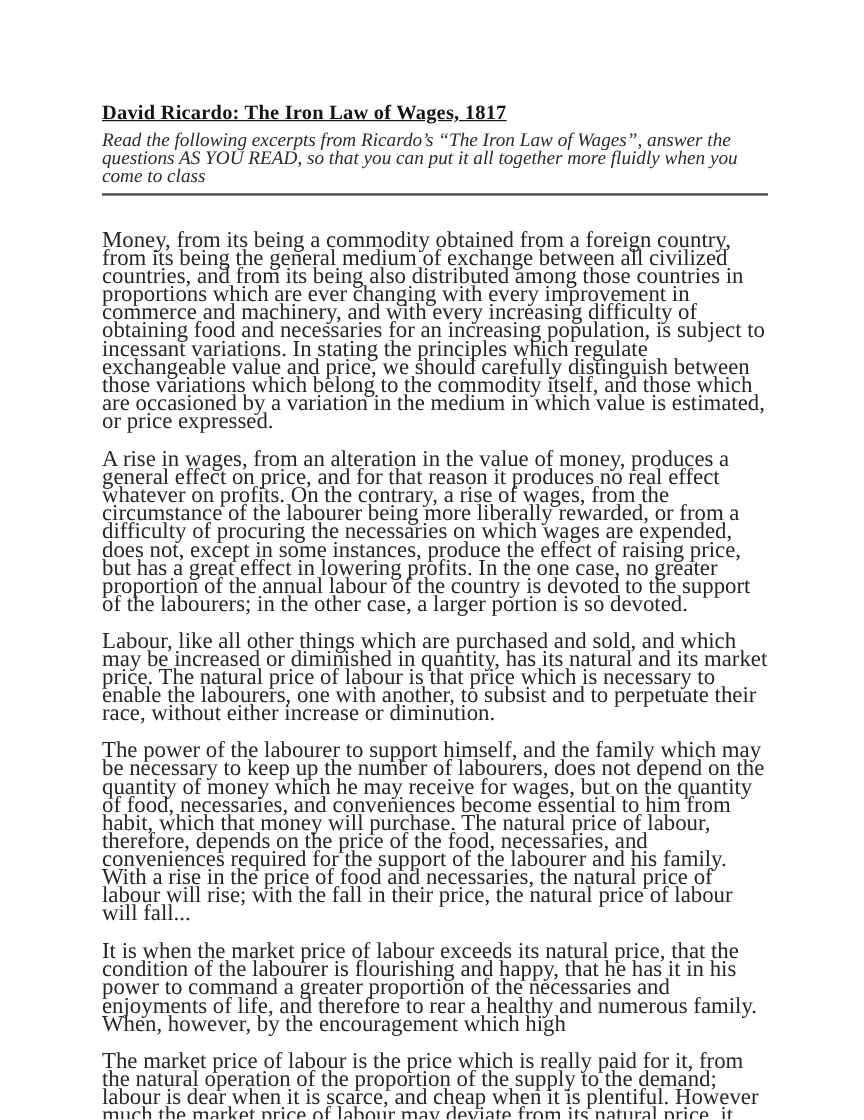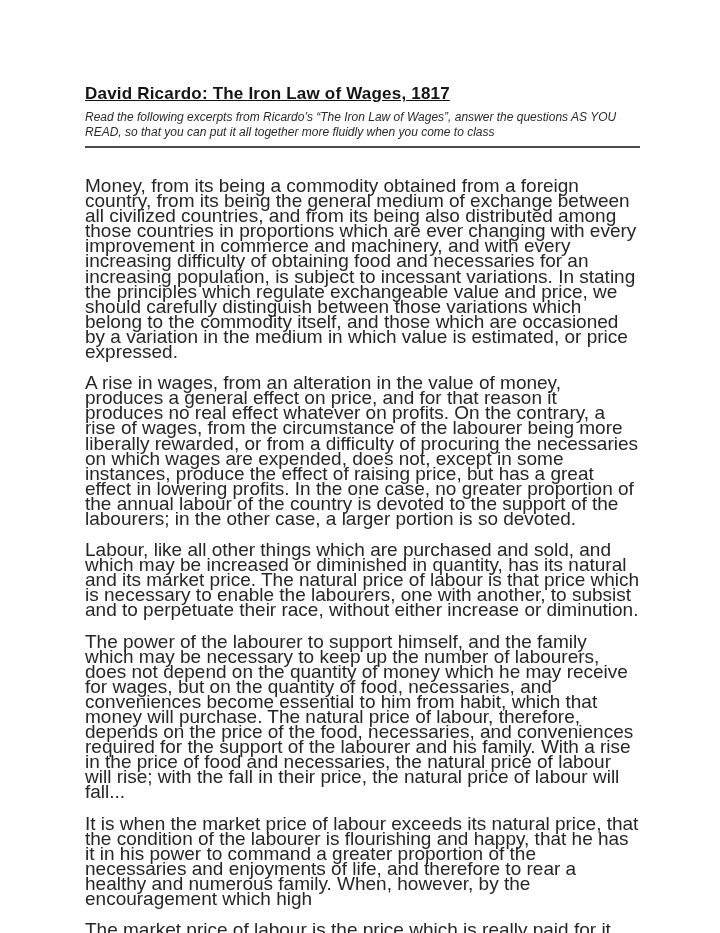--- a/index.html
+++ b/index.html
@@ -13,7 +13,7 @@
     height: 933px;
     background: #ffffff;
     overflow: hidden;
-    font-family: Liberation Sans, sans-serif;
+    font-family: Liberation Serif, serif;
   }
   .content {
     position: absolute;

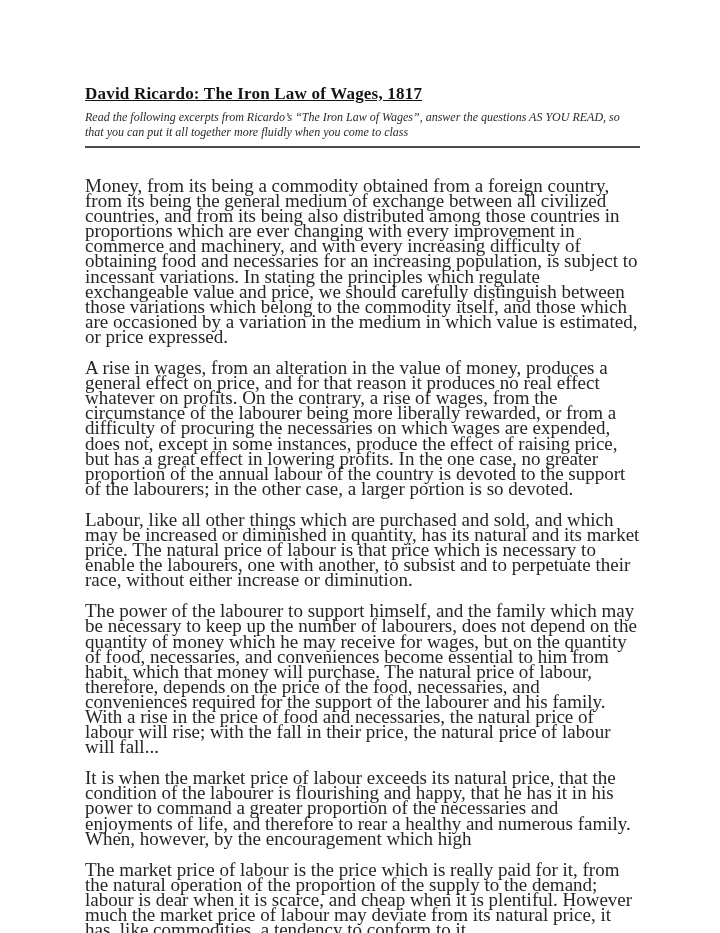--- a/index.html
+++ b/index.html
@@ -33,7 +33,7 @@
   .instructions {
     margin: 0;
     font-style: italic;
-    font-size: 12px;
+    font-size: 16px;
     line-height: 15px;
     color: #2a2a2a;
     padding-bottom: 4px;

